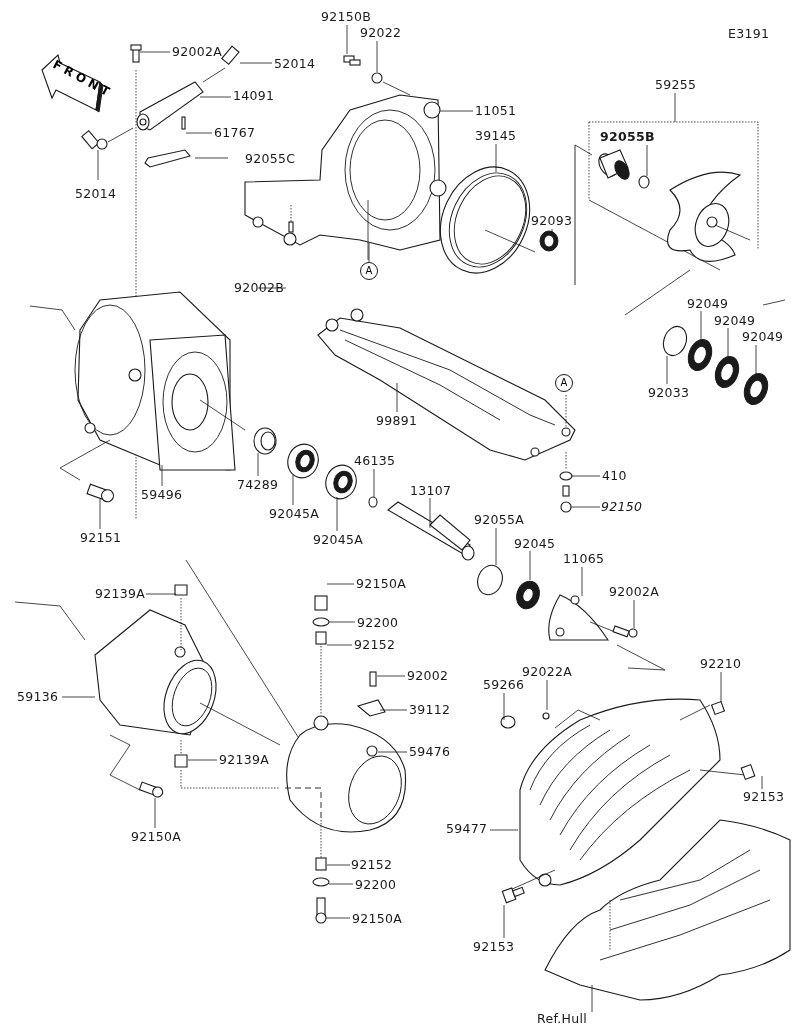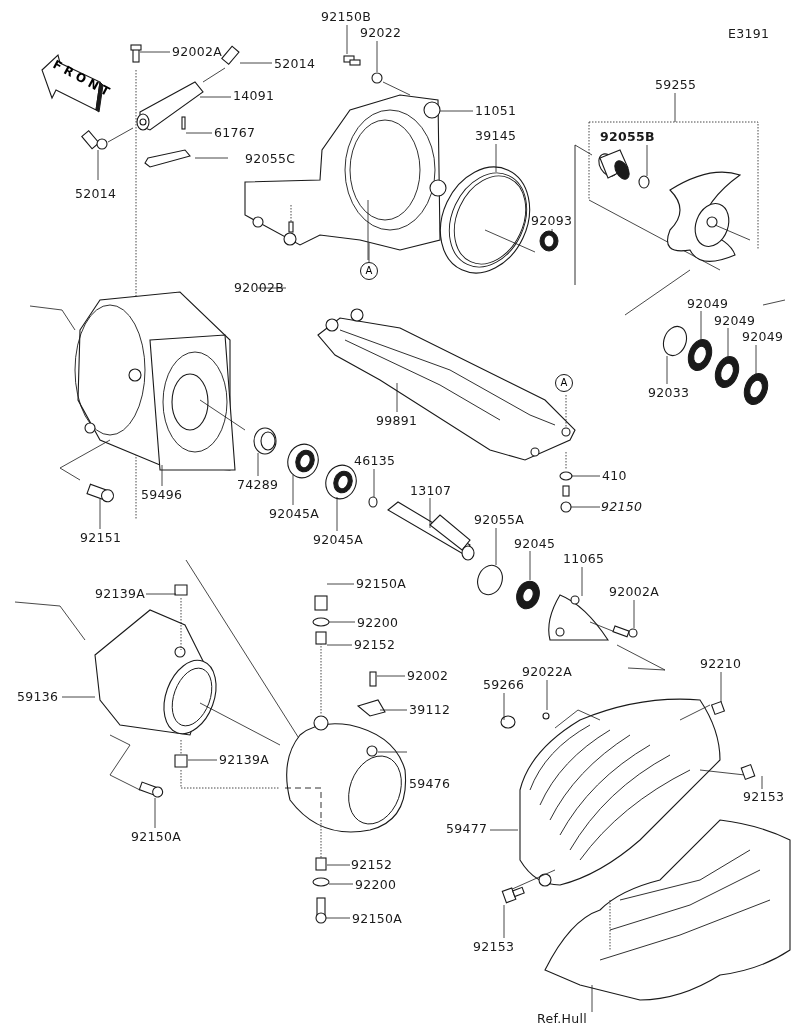--- a/index.html
+++ b/index.html
@@ -280,7 +280,7 @@
 <div class="lbl" style="left:354px;top:638px;">92152</div>
 <div class="lbl" style="left:407px;top:669px;">92002</div>
 <div class="lbl" style="left:409px;top:703px;">39112</div>
-<div class="lbl" style="left:409px;top:745px;margin-top:32px;">59476</div>
+<div class="lbl" style="left:409px;top:745px;">59476</div>
 <div class="lbl" style="left:17px;top:690px;">59136</div>
 <div class="lbl" style="left:219px;top:753px;">92139A</div>
 <div class="lbl" style="left:131px;top:830px;">92150A</div>

